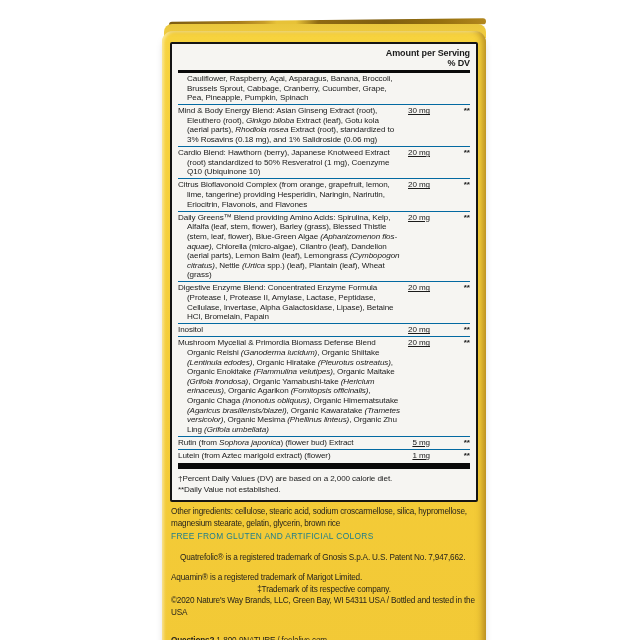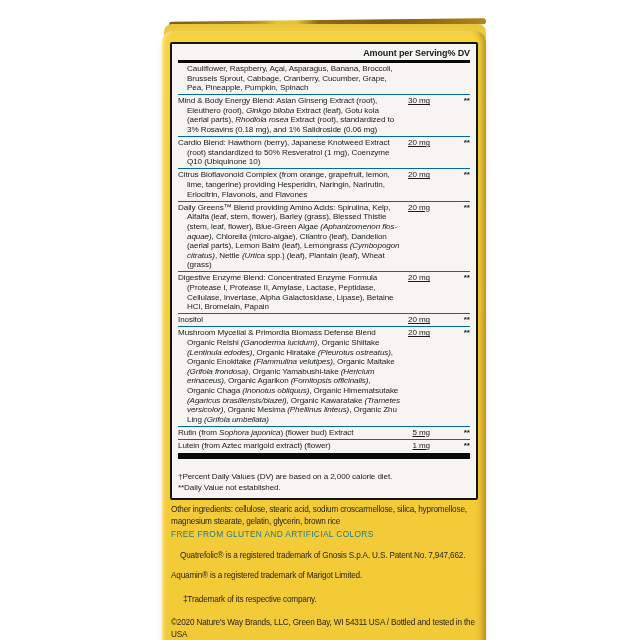--- a/index.html
+++ b/index.html
@@ -48,6 +48,7 @@
     font-weight:bold;font-size:9px;letter-spacing:-0.1px;
     padding:2px 0 2px 0;
     border-bottom:3.5px solid #0a0a0a;
+    flex-direction:column;
   }
   .rows{font-size:8.1px;line-height:9.6px;letter-spacing:-0.1px;}
   .row{display:flex;align-items:flex-start;padding:1px 0 1.5px 0;}

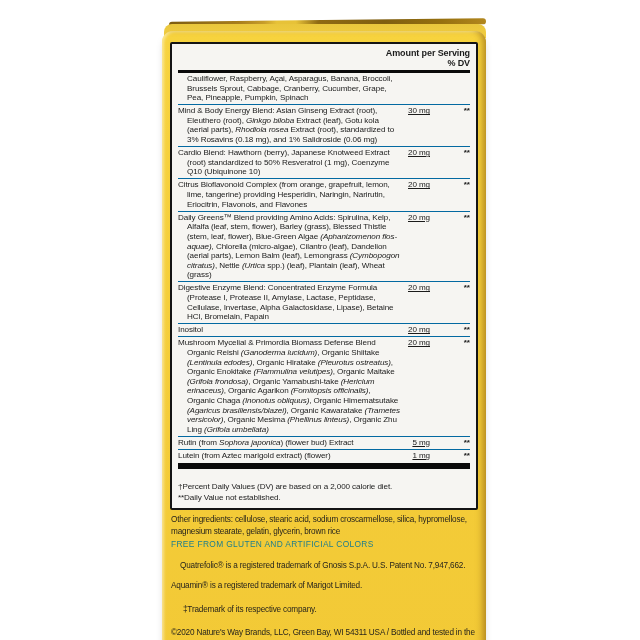--- a/index.html
+++ b/index.html
@@ -58,7 +58,7 @@
   .row-amt{width:30px;text-align:right;white-space:nowrap;text-decoration:underline;}
   .row-dv{width:40px;text-align:right;font-weight:bold;letter-spacing:0;}
   .thick-bar{height:6px;background:#0a0a0a;margin-top:1px;}
-  .footnotes{font-size:8.1px;line-height:10.6px;letter-spacing:-0.1px;padding:13px 0 1px 0;}
+  .footnotes{font-size:8.1px;line-height:10.6px;letter-spacing:-0.1px;padding:5px 0 1px 0;}
 
   
   .below{

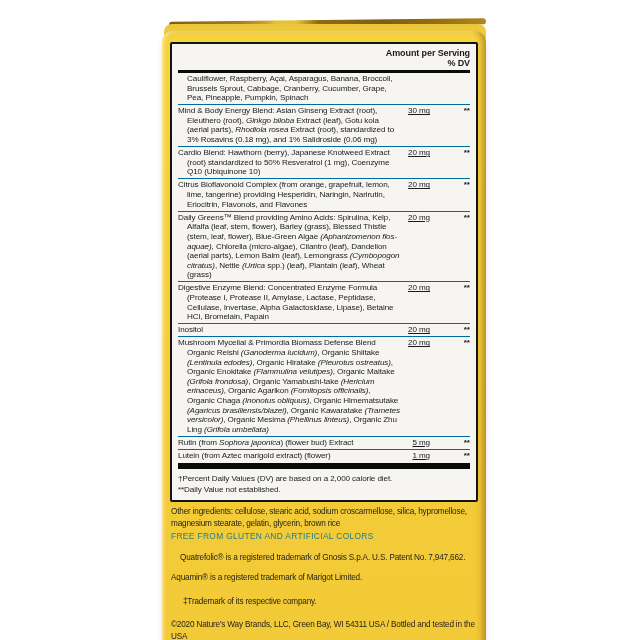--- a/index.html
+++ b/index.html
@@ -155,7 +155,7 @@
       <div id="tm-lines">
           <p style="margin: 9px;">Quatrefolic® is a registered trademark of Gnosis S.p.A. U.S. Patent No. 7,947,662.</p>
           <p style="margin: 0px;">Aquamin® is a registered trademark of Marigot Limited.</p>
-          <p style="margin: 12px;">‡Trademark of its respective company.</p>
+          <p style="margin: 0px; text-align: center;">‡Trademark of its respective company.</p>
         </div>
       <p style="margin-bottom:17px;">©2020 Nature's Way Brands, LLC, Green Bay, WI 54311 USA / Bottled and tested in the USA</p>
       <p class="questions"><b>Questions?</b><span> 1-800-9NATURE / feelalive.com</span></p>

